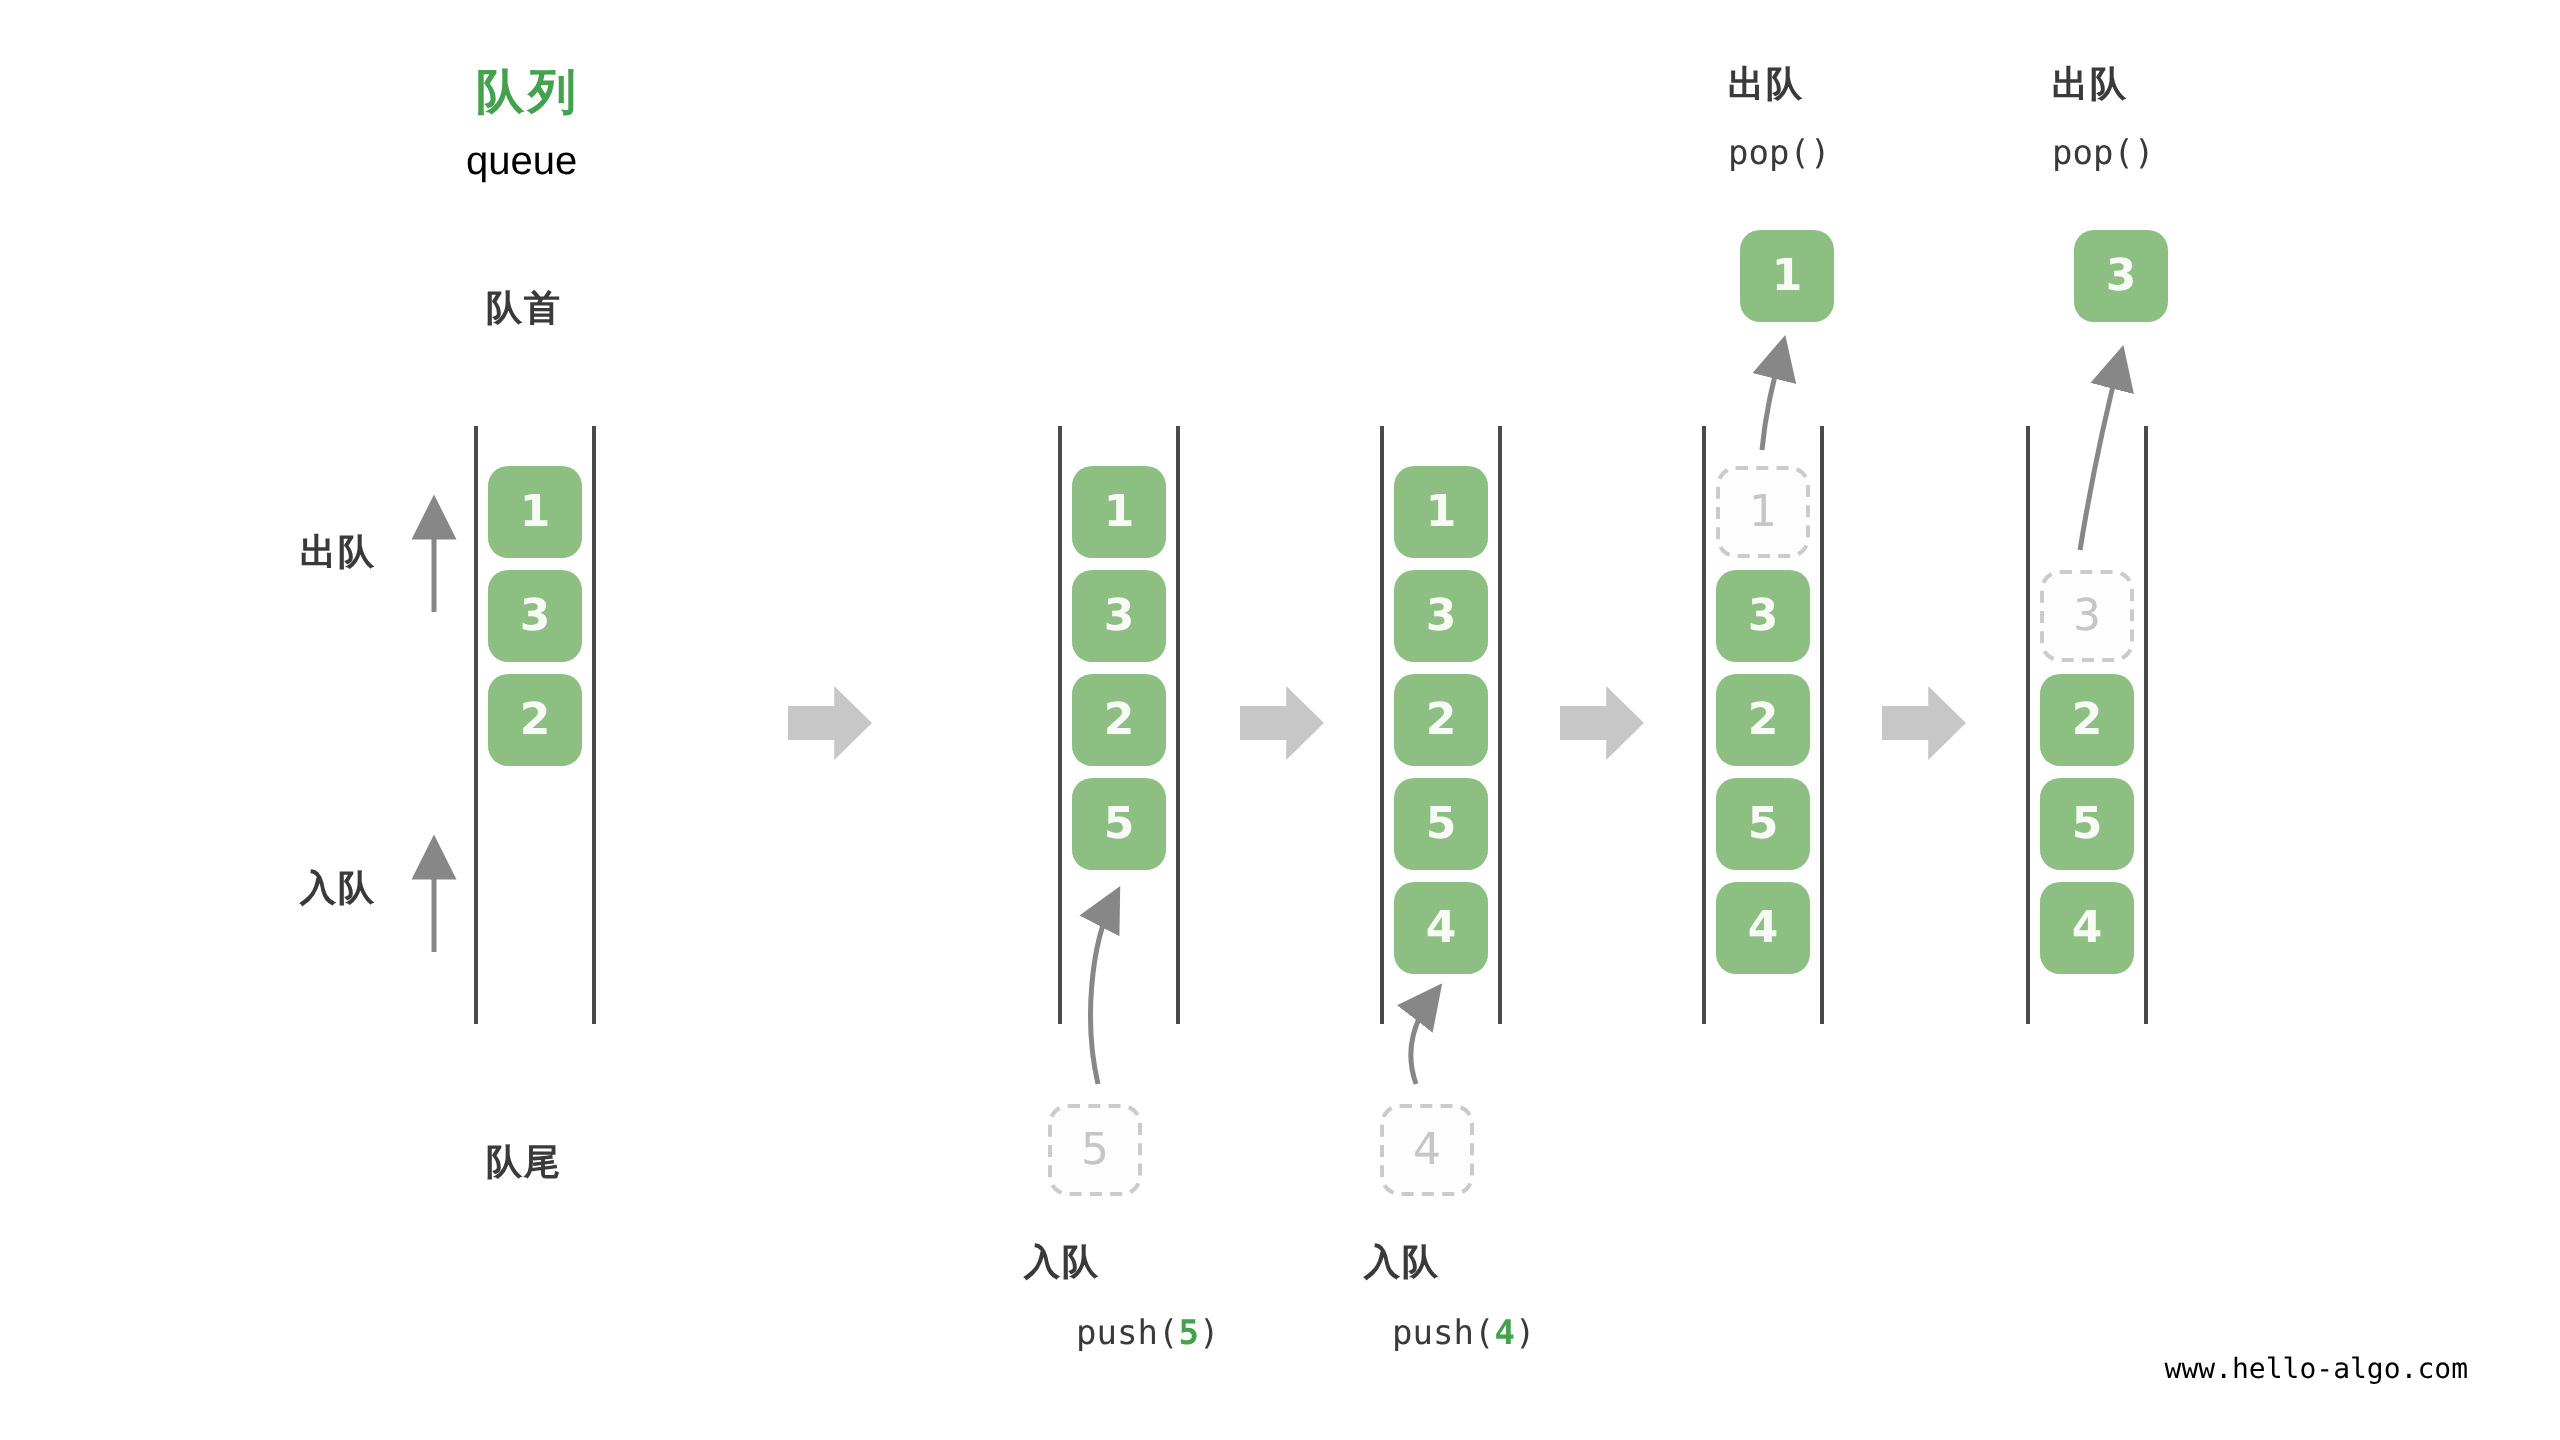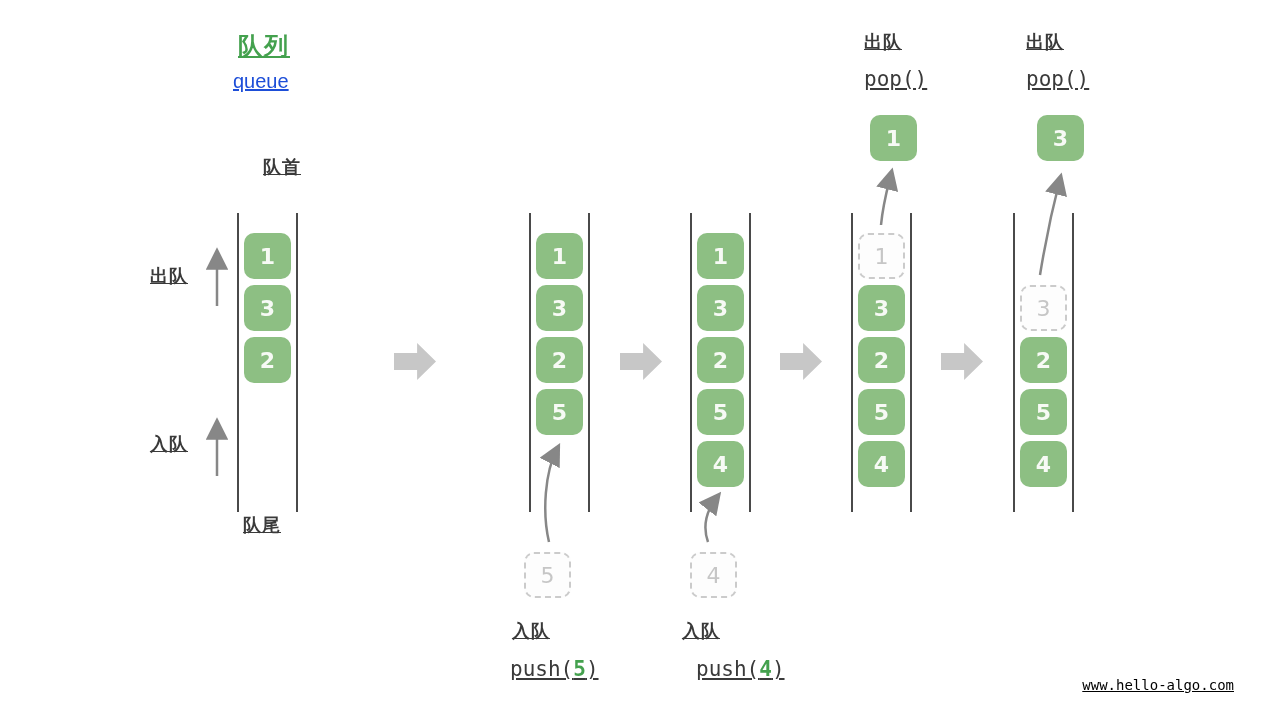--- a/index.html
+++ b/index.html
@@ -5,7 +5,7 @@
   html,body{margin:0;padding:0;background:#ffffff;}
   #canvas{position:relative;width:1280px;height:720px;background:#ffffff;overflow:hidden;
           font-family:"Liberation Sans",sans-serif;}
-  .abs{position:absolute;text-decoration:underline;}
+  .abs{position:absolute;}
   .cjk{font-weight:700;color:#3a3a3a;font-size:18px;letter-spacing:1px;}
   .title-zh{font-weight:700;font-size:24px;letter-spacing:2px;color:#44a14e;}
   .title-en{font-size:20px;color:#1d4ed8;}

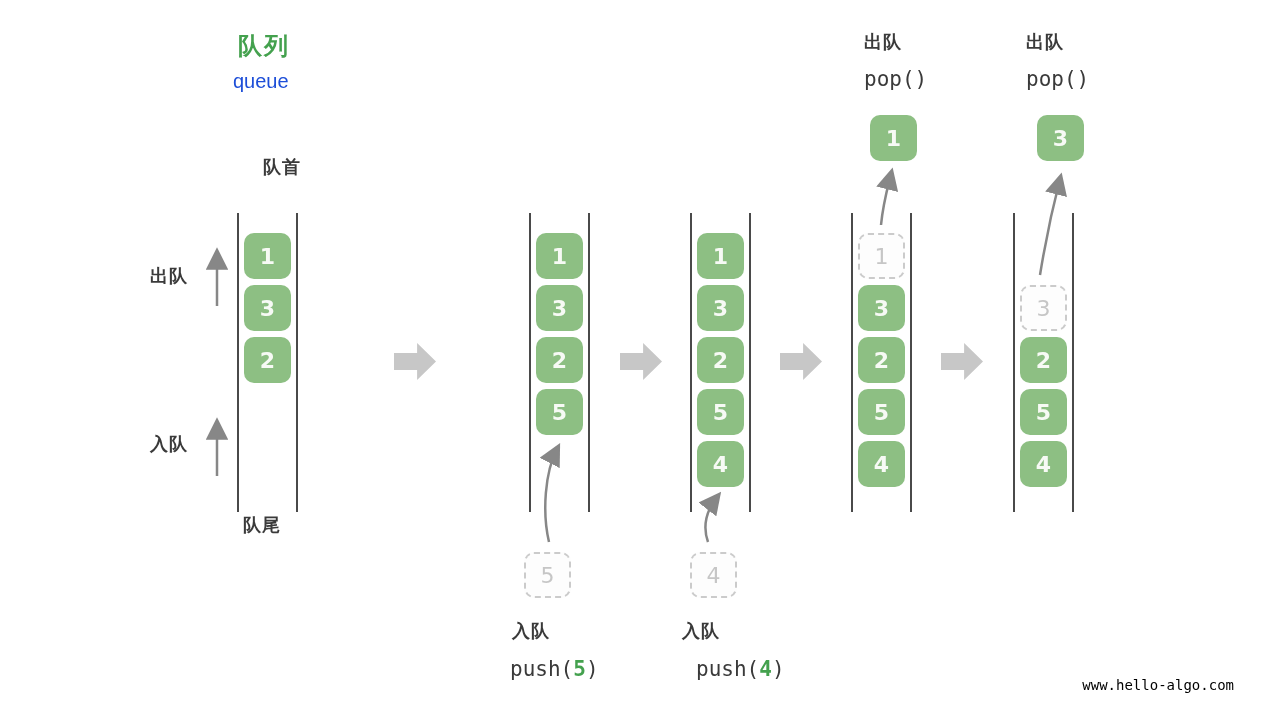--- a/index.html
+++ b/index.html
@@ -8,7 +8,7 @@
   .abs{position:absolute;}
   .cjk{font-weight:700;color:#3a3a3a;font-size:18px;letter-spacing:1px;}
   .title-zh{font-weight:700;font-size:24px;letter-spacing:2px;color:#44a14e;}
-  .title-en{font-size:20px;color:#1d4ed8;}
+  .title-en{font-size:20px;color:#000000;}
   .mono{font-family:"DejaVu Sans Mono",monospace;font-size:21px;color:#3a3a3a;}
   .mono-arg{color:#44a14e;font-weight:700;}
   .wall{position:absolute;width:1.5px;background:#4a4a4a;top:213px;height:299px;}

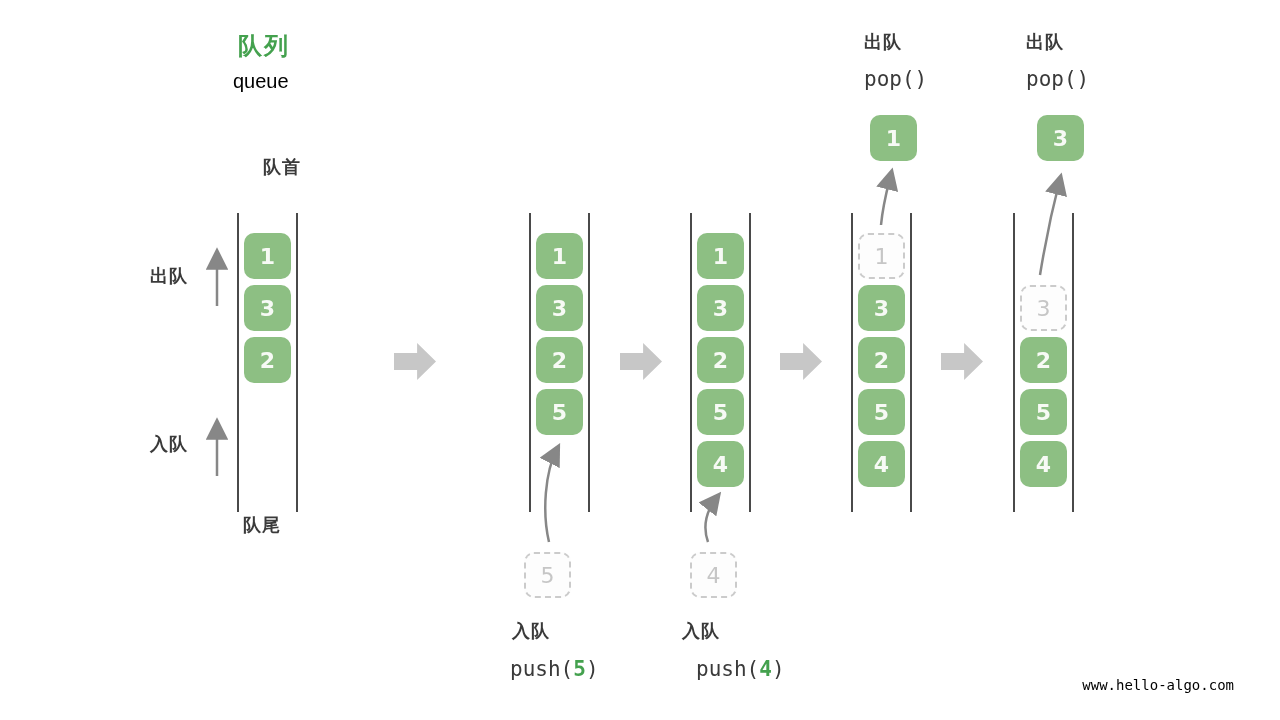--- a/index.html
+++ b/index.html
@@ -9,7 +9,7 @@
   .cjk{font-weight:700;color:#3a3a3a;font-size:18px;letter-spacing:1px;}
   .title-zh{font-weight:700;font-size:24px;letter-spacing:2px;color:#44a14e;}
   .title-en{font-size:20px;color:#000000;}
-  .mono{font-family:"DejaVu Sans Mono",monospace;font-size:21px;color:#3a3a3a;}
+  .mono{font-family:"DejaVu Sans Mono",monospace;font-size:17px;color:#3a3a3a;}
   .mono-arg{color:#44a14e;font-weight:700;}
   .wall{position:absolute;width:1.5px;background:#4a4a4a;top:213px;height:299px;}
   .box{position:absolute;width:47px;height:46px;background:#8dbf83;border-radius:10px;

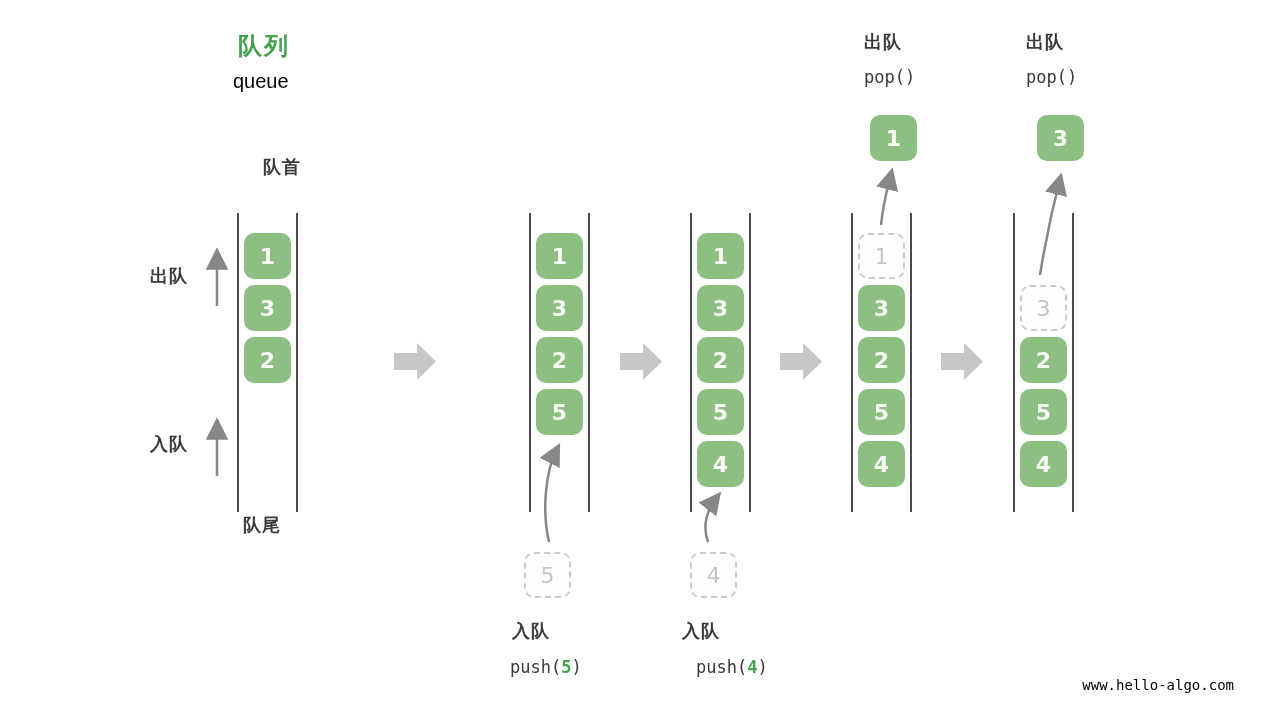--- a/index.html
+++ b/index.html
@@ -31,7 +31,7 @@
   <div class="abs title-zh" style="left:238px;top:30px;">队列</div>
   <div class="abs title-en" style="left:233px;top:70px;">queue</div>
 
-  <div class="abs cjk" style="left:243px;top:155px;margin-left:20px;">队首</div>
+  <div class="abs cjk" style="left:243px;top:142px;">队首</div>
   <div class="abs cjk" style="left:243px;top:513px;">队尾</div>
 
   <div class="abs cjk" style="left:150px;top:264px;">出队</div>

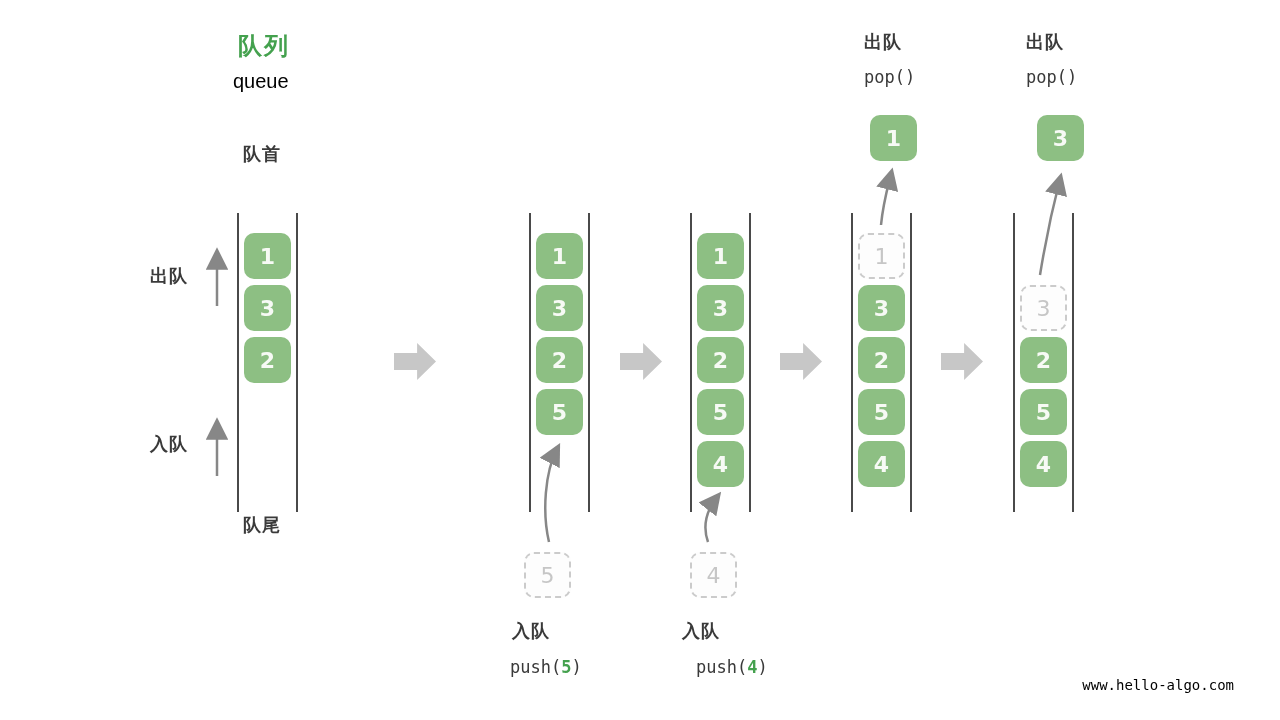--- a/index.html
+++ b/index.html
@@ -32,7 +32,7 @@
   <div class="abs title-en" style="left:233px;top:70px;">queue</div>
 
   <div class="abs cjk" style="left:243px;top:142px;">队首</div>
-  <div class="abs cjk" style="left:243px;top:513px;">队尾</div>
+  <div class="abs cjk" style="left:243px;top:569px;">队尾</div>
 
   <div class="abs cjk" style="left:150px;top:264px;">出队</div>
   <div class="abs cjk" style="left:150px;top:432px;">入队</div>

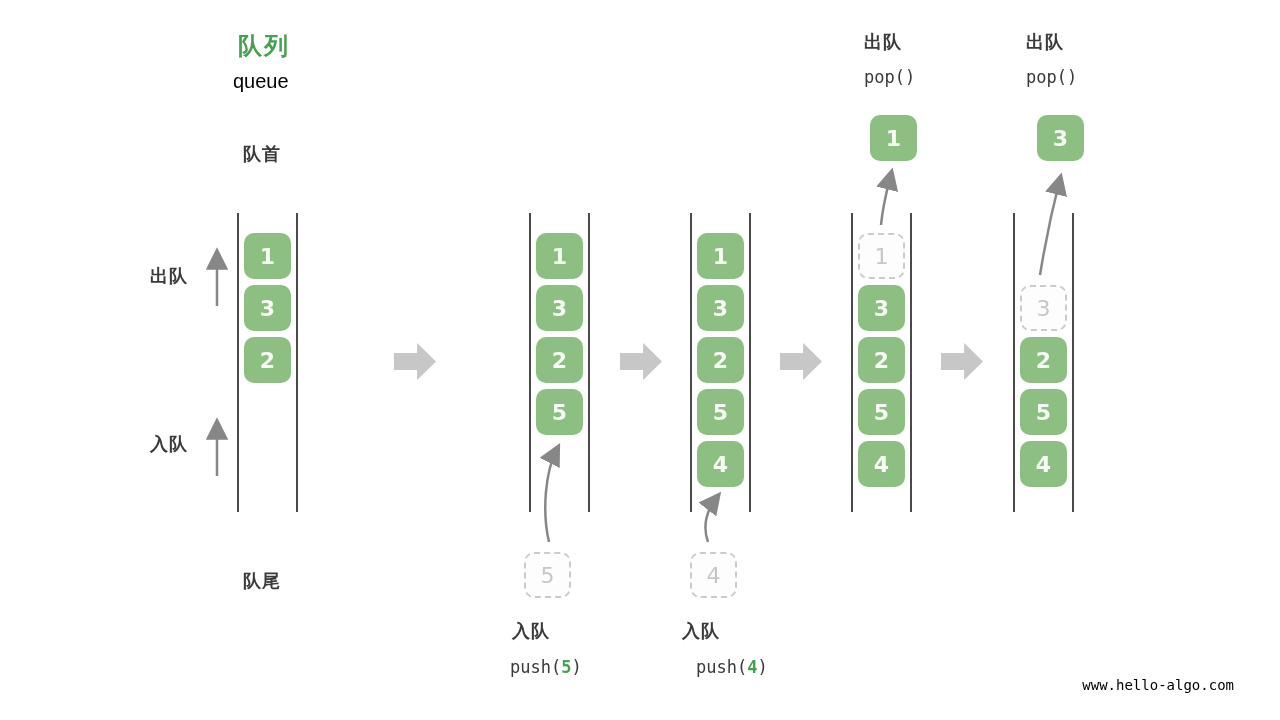--- a/index.html
+++ b/index.html
@@ -57,7 +57,7 @@
   <div class="ghost" style="left:524px;top:552px;">5</div>
 
   <div class="abs cjk" style="left:512px;top:619px;">入队</div>
-  <div class="abs mono" style="left:510px;top:657px;text-align:center;"><span>push(</span><span class="mono-arg">5</span><span>)</span></div>
+  <div class="abs mono" style="left:538px;top:657px;text-align:center;"><span>push(</span><span class="mono-arg">5</span><span>)</span></div>
 
   <div class="block-arrow" style="left:620px;top:343px;"></div>
 

